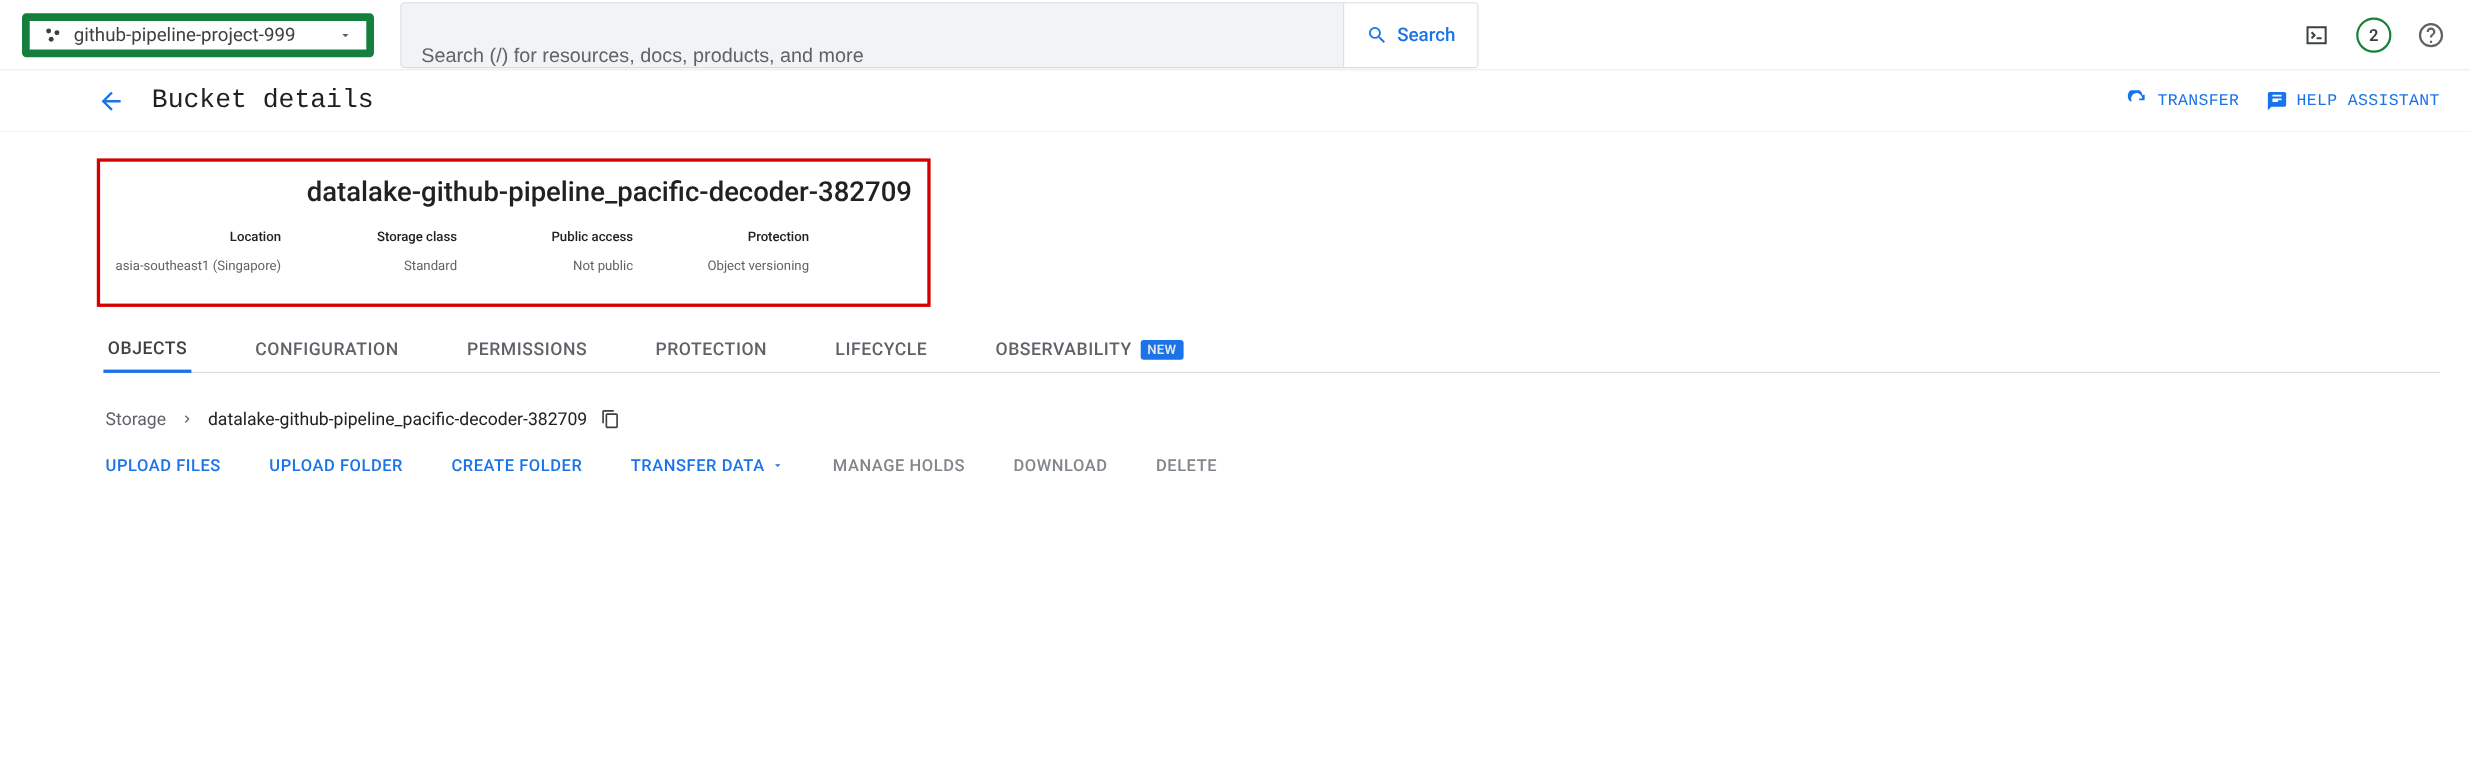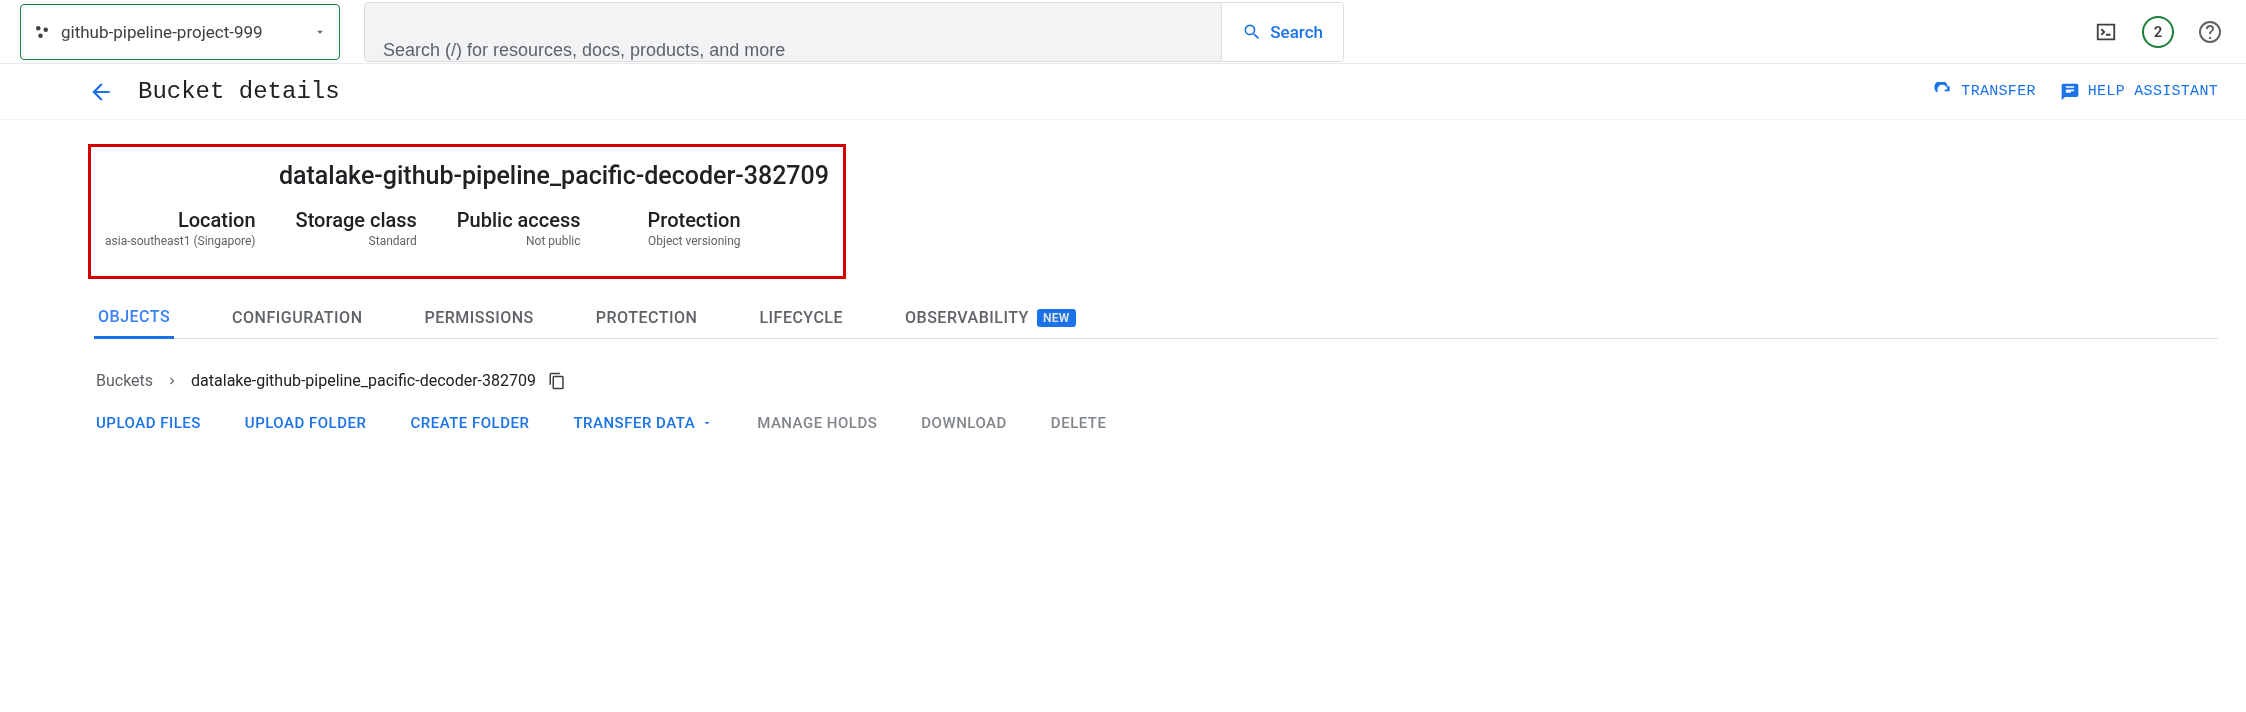--- a/index.html
+++ b/index.html
@@ -23,10 +23,10 @@
     display: flex;
     align-items: center;
     gap: 10px;
-    border: 1px solid #15803d;
+    border: 7px solid #15803d;
     border-radius: 4px;
     padding: 6px 12px;
-    height: 56px;
+    height: 40px;
     width: 320px;
     cursor: pointer;
   }

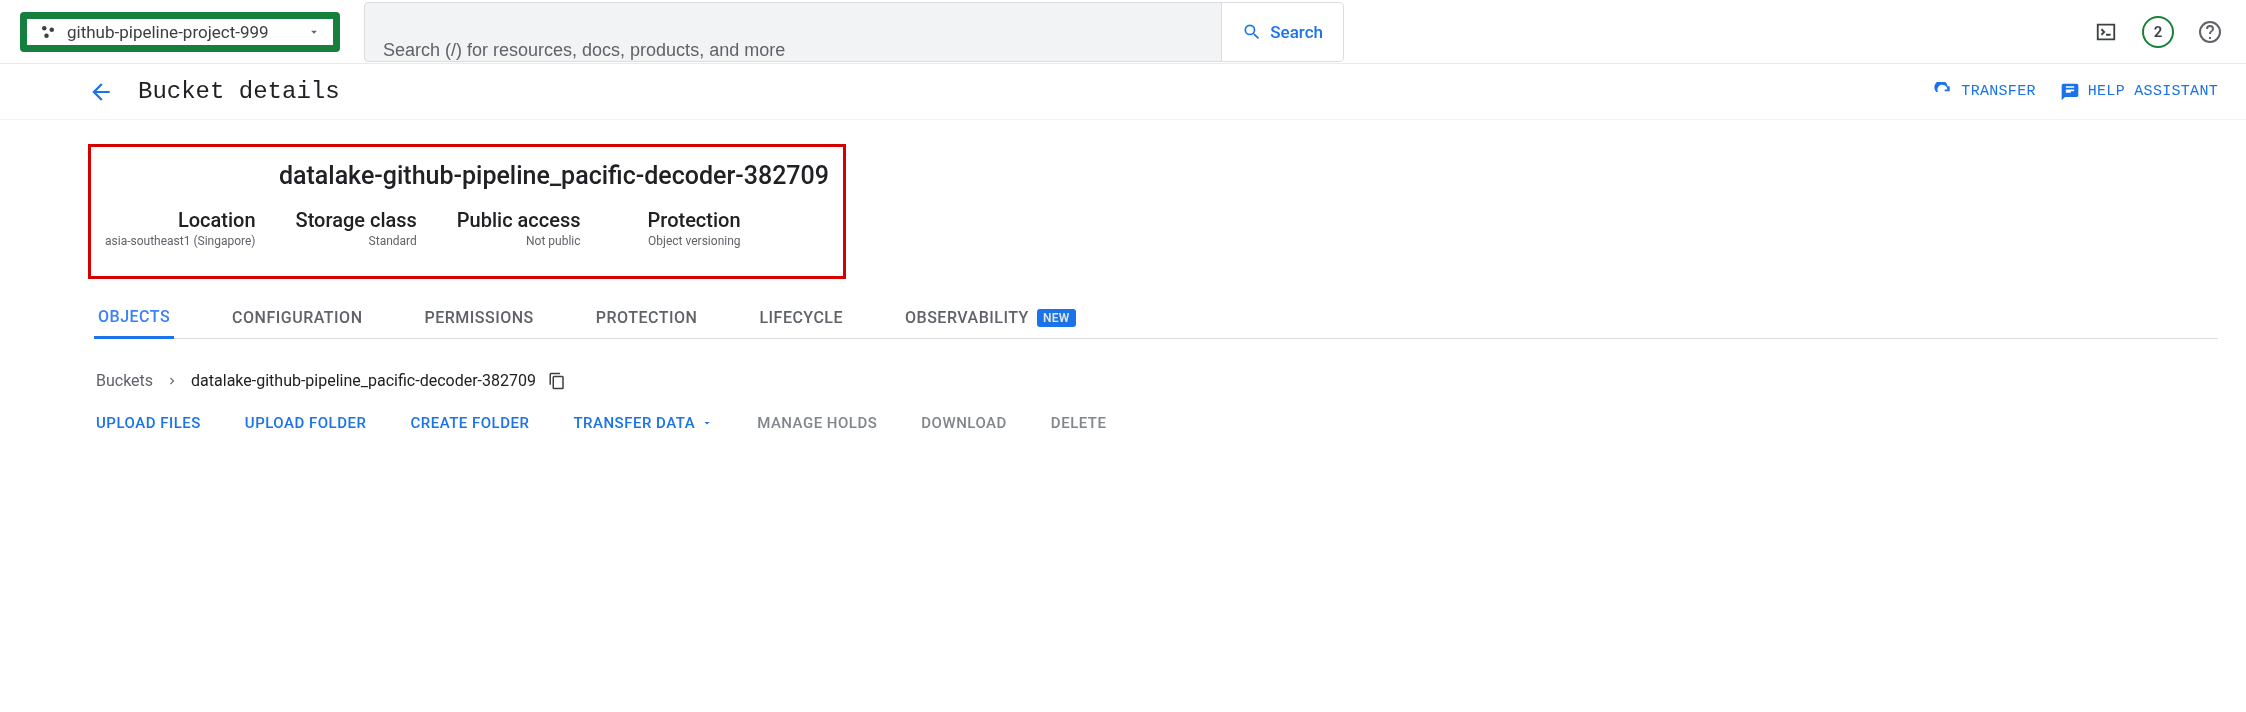--- a/index.html
+++ b/index.html
@@ -160,10 +160,10 @@
   }
   .prop { min-width: 120px; }
   .prop .k {
-    font-size: 20px;
+    font-size: 12px;
     font-weight: 500;
     color: #202124;
-    margin-bottom: 2px;
+    margin-bottom: 12px;
   }
   .prop .v {
     font-size: 12px;

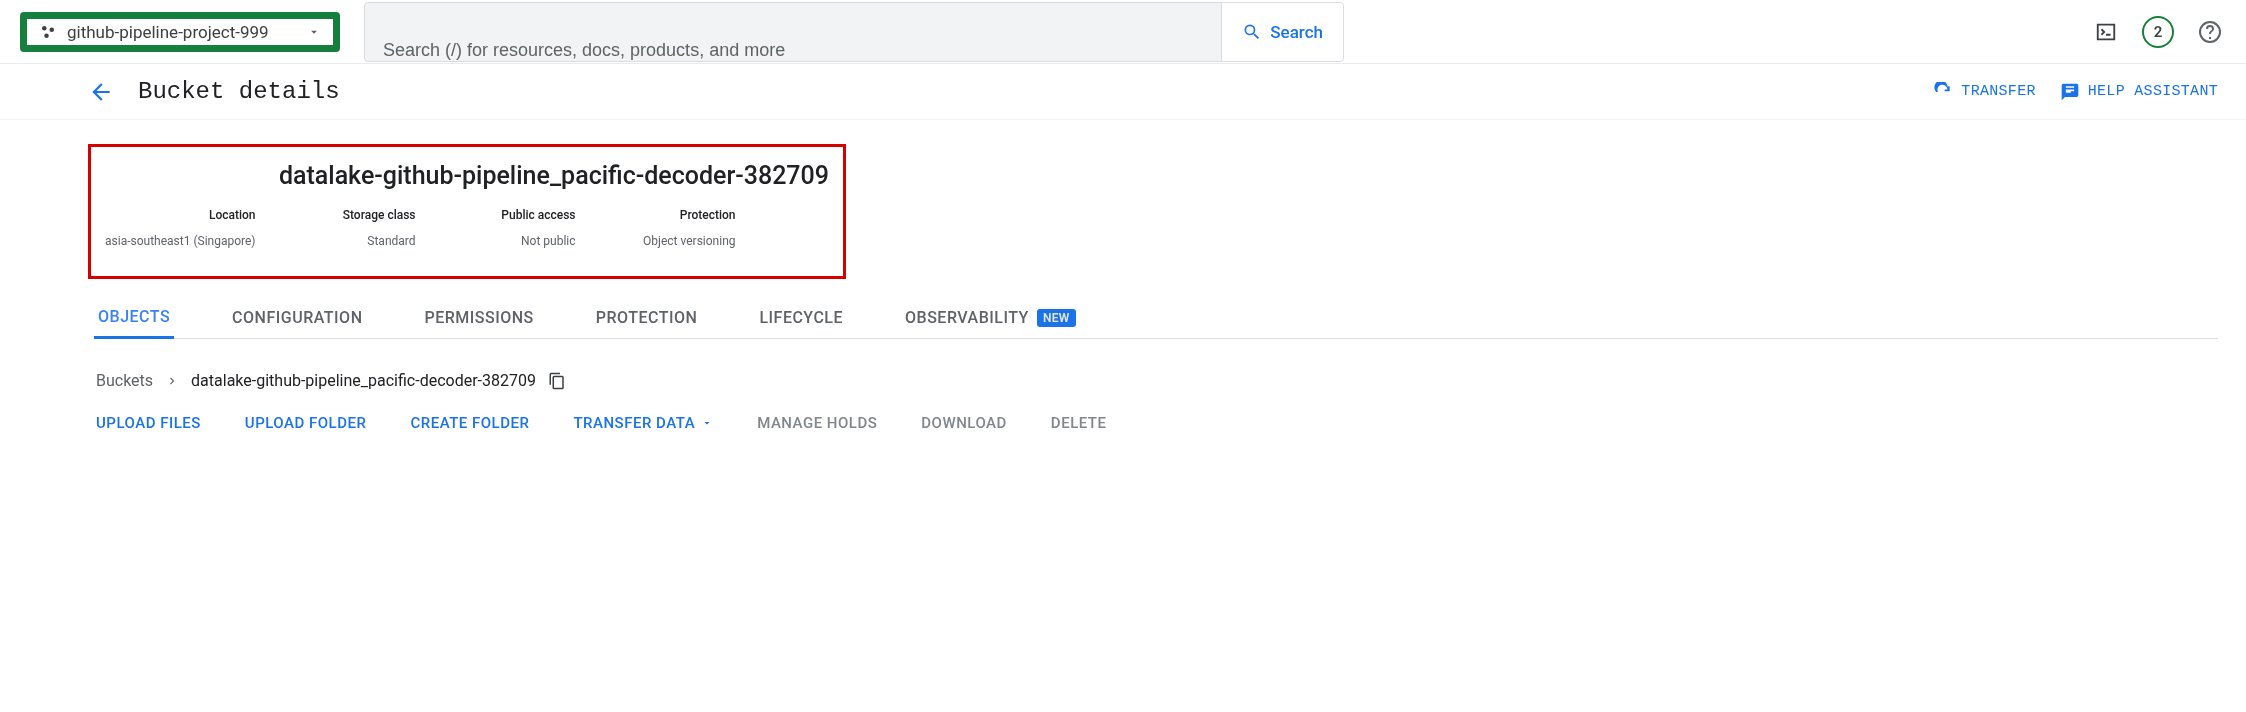--- a/index.html
+++ b/index.html
@@ -189,7 +189,7 @@
     gap: 8px;
   }
   .tab.active {
-    color: #3b82f6;
+    color: #404040;
     border-bottom: 3px solid #1a73e8;
     margin-bottom: -1px;
   }

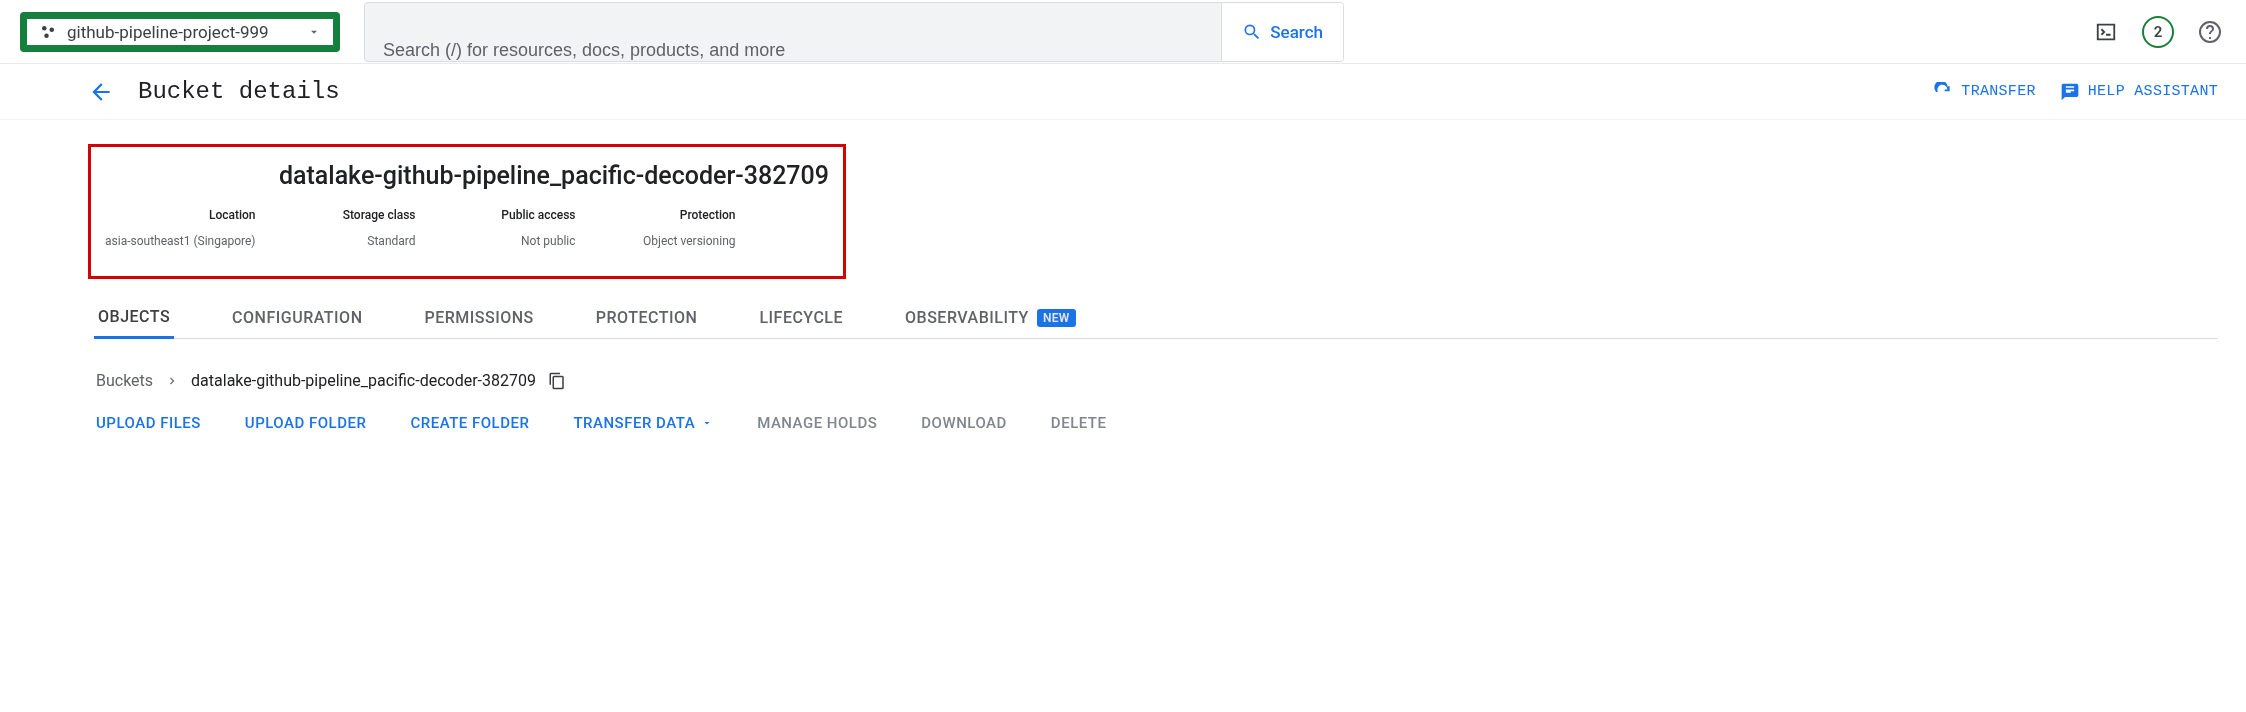--- a/index.html
+++ b/index.html
@@ -361,7 +361,7 @@
   </div>
 
   <div class="breadcrumb">
-    <span class="crumb-link">Buckets</span>
+    <span class="crumb-link">Storage</span>
     <span class="sep">
       <svg width="14" height="14" viewBox="0 0 24 24">
           <path fill="#5f6368" d="M8.59 16.59L13.17 12 8.59 7.41 10 6l6 6-6 6z"></path>

